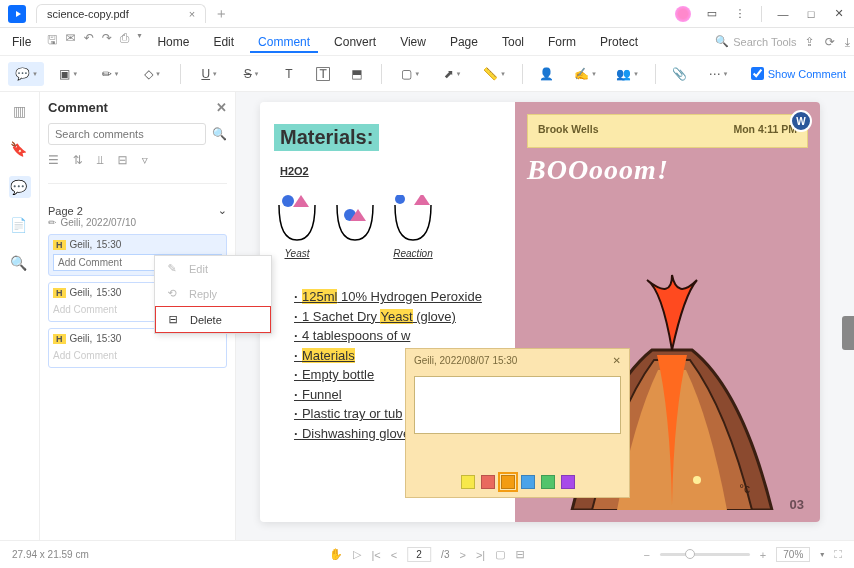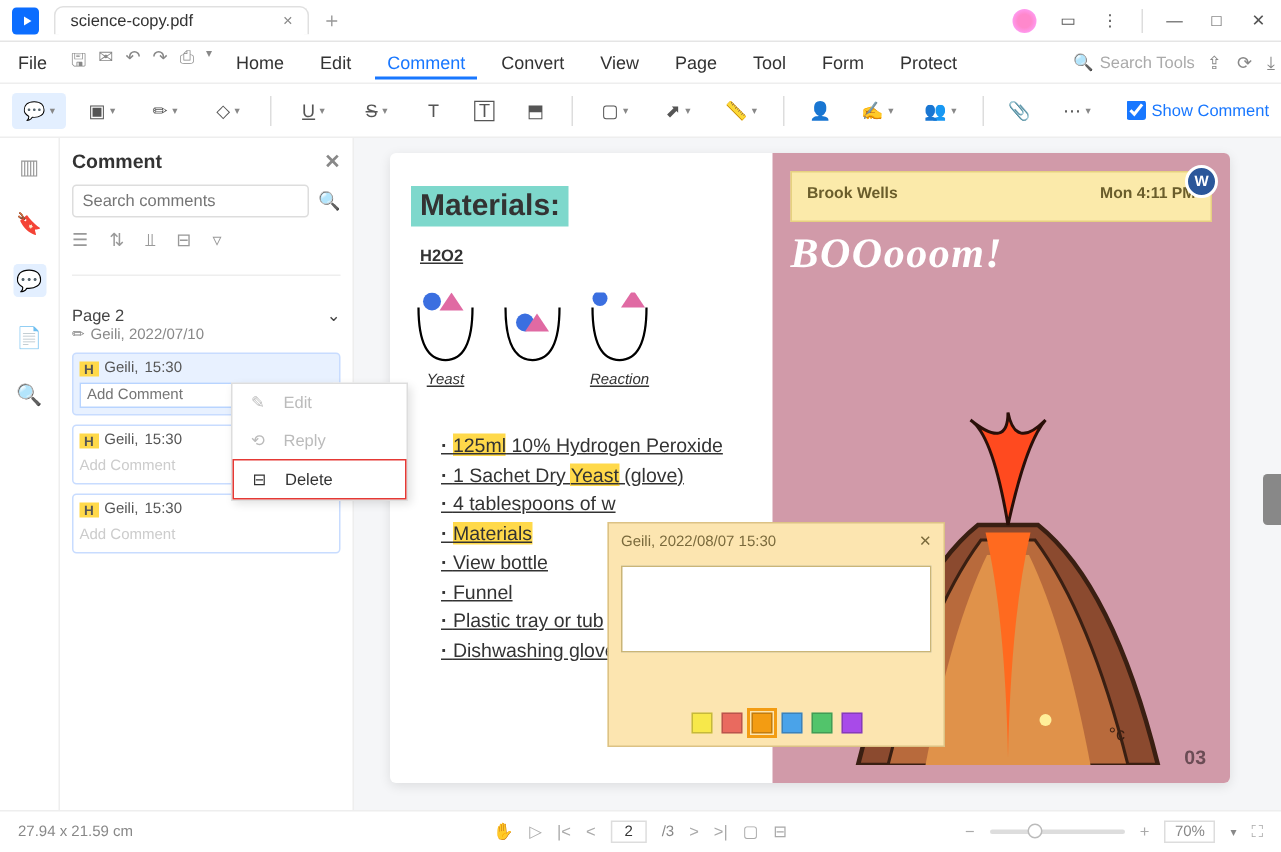--- a/index.html
+++ b/index.html
@@ -287,7 +287,7 @@
           <li><span>1 Sachet Dry </span><span class="hl">Yeast</span><span> (glove)</span></li>
           <li>4 tablespoons of w</li>
           <li><span class="hl">Materials</span></li>
-          <li>View bottle</li>
+          <li>Empty bottle</li>
           <li>Funnel</li>
           <li>Plastic tray or tub</li>
           <li>Dishwashing glove</li>

